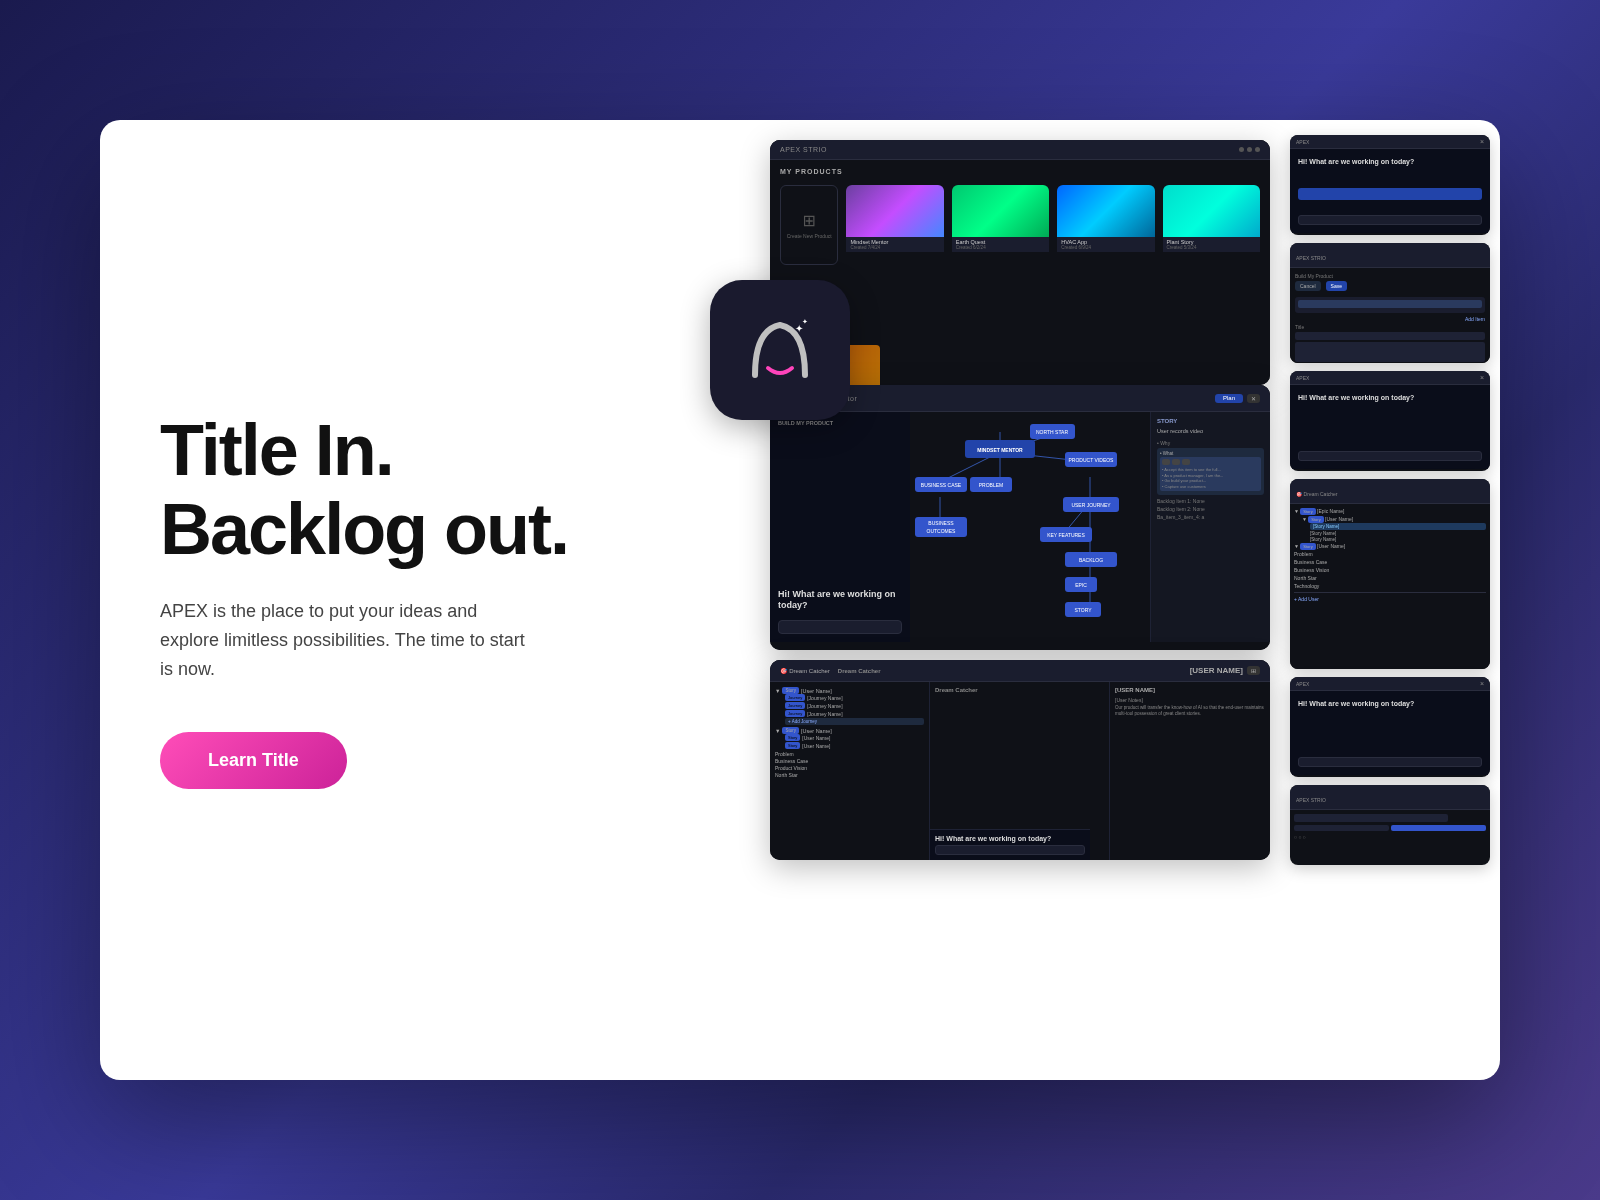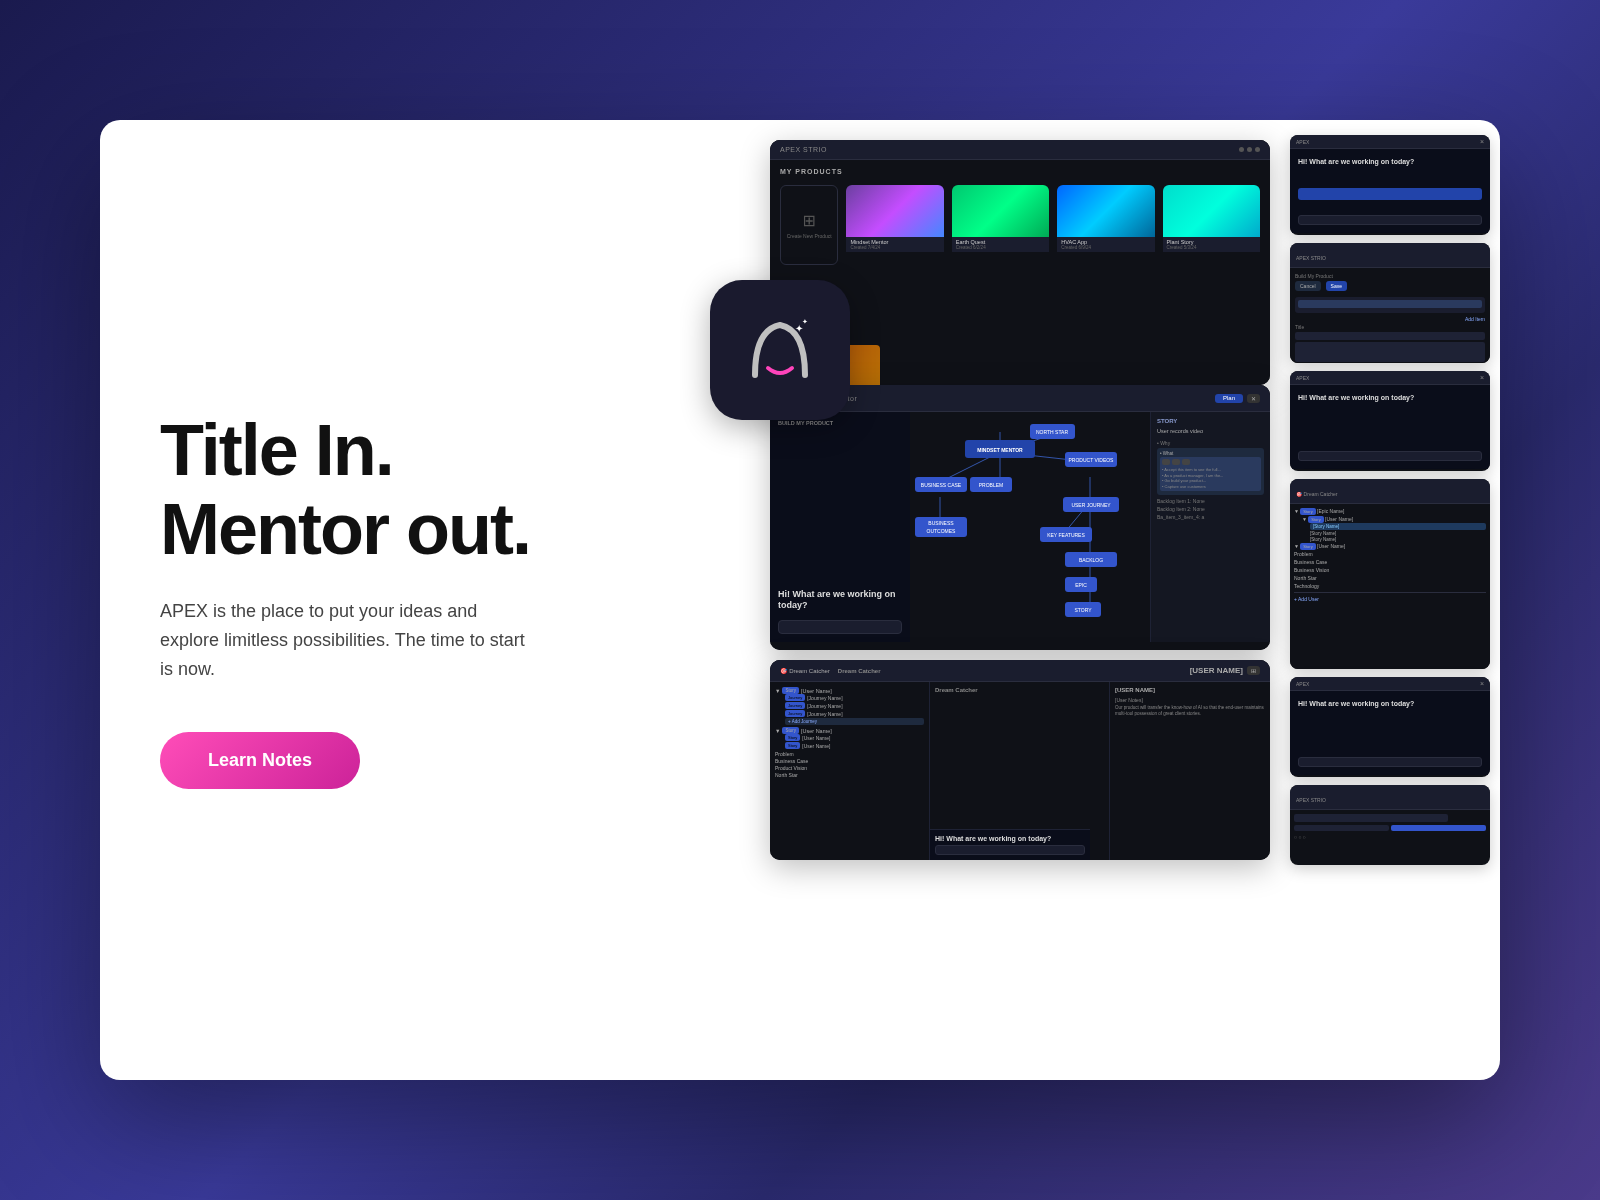--- a/index.html
+++ b/index.html
@@ -330,7 +330,7 @@
   <div class="left-section">
     <h1 class="hero-title">
       <span>Title In.</span><br>
-      <span>Mentor out.</span>
+      <span>Backlog out.</span>
     </h1>
     <p class="hero-subtitle">APEX is the place to put your ideas and explore limitless possibilities. The time to start is now.</p>
     <button class="learn-more-btn">Learn Notes</button>

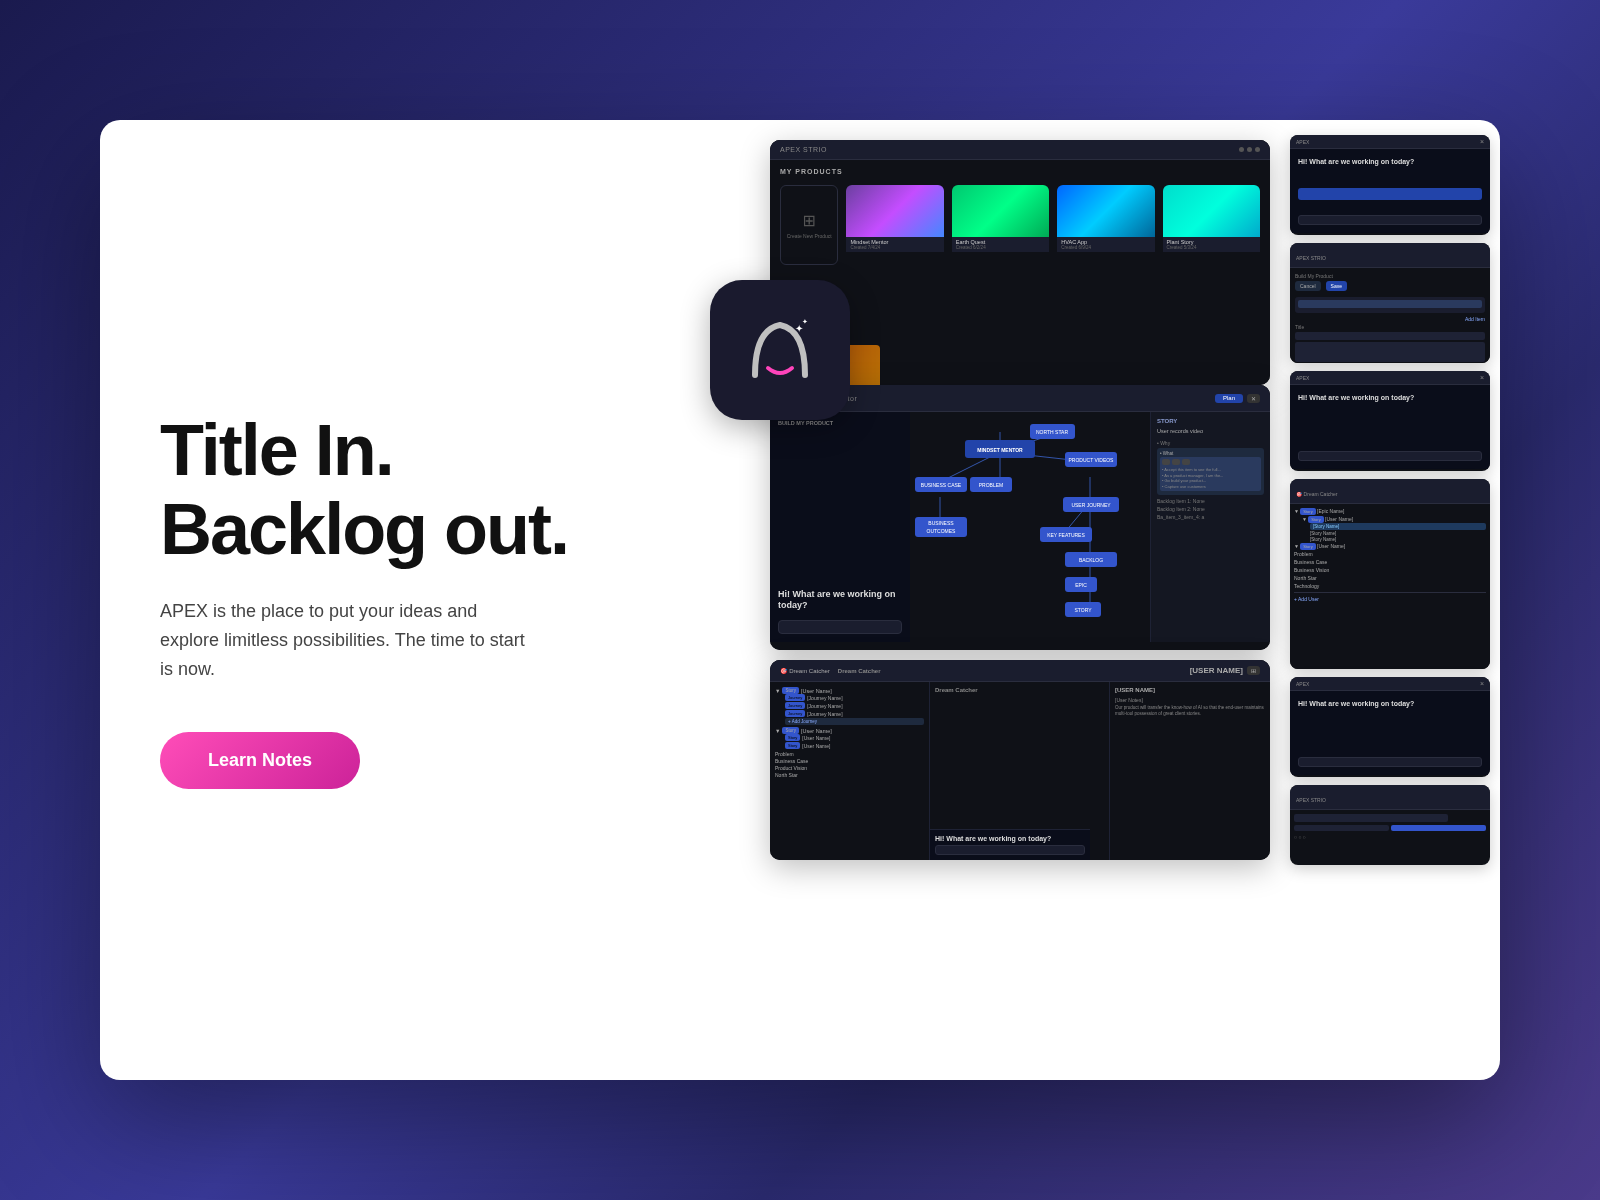--- a/index.html
+++ b/index.html
@@ -333,7 +333,7 @@
       <span>Backlog out.</span>
     </h1>
     <p class="hero-subtitle">APEX is the place to put your ideas and explore limitless possibilities. The time to start is now.</p>
-    <button class="learn-more-btn">Learn Notes</button>
+    <button class="learn-more-btn">Learn Title</button>
   </div>
 
   <div class="right-section">

